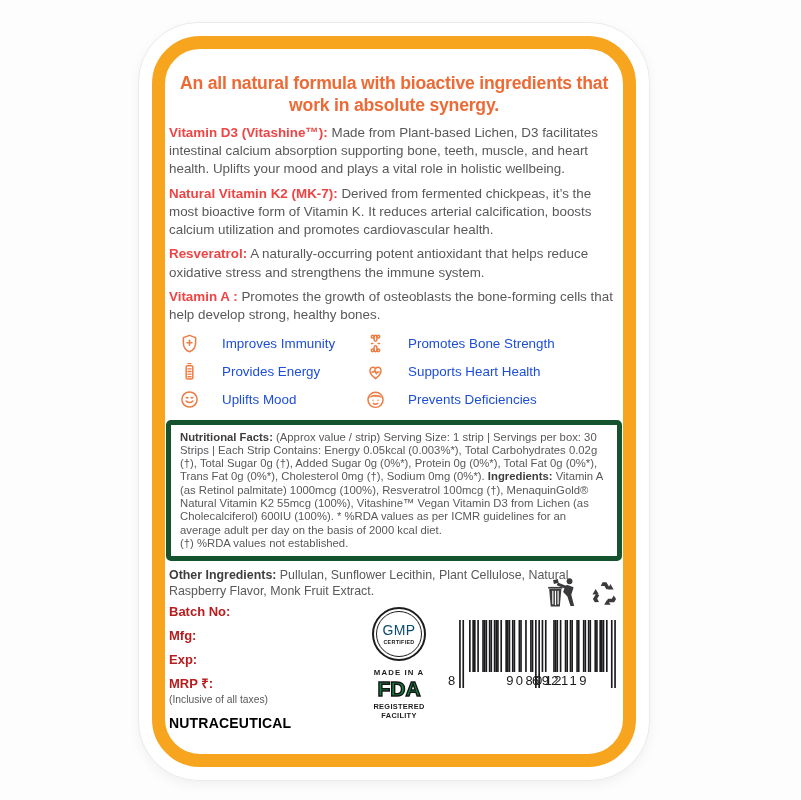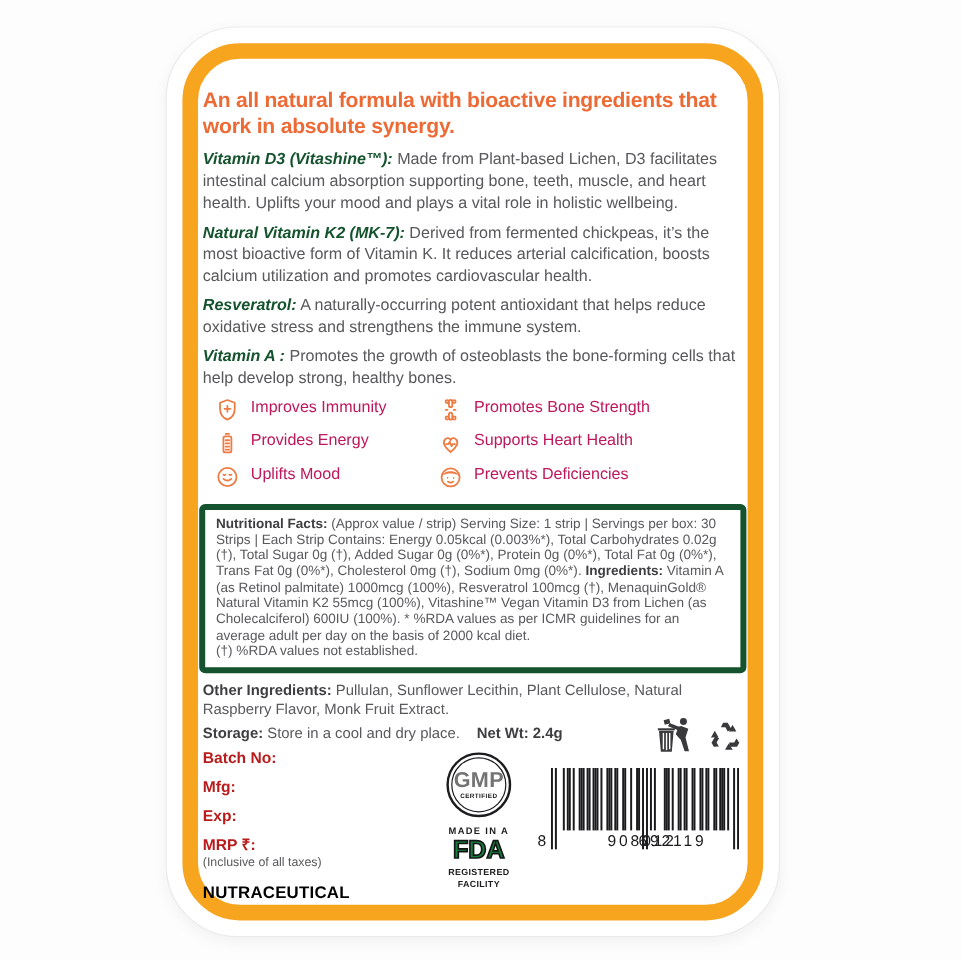--- a/index.html
+++ b/index.html
@@ -11,7 +11,7 @@
   .content{position:absolute;left:30px;right:30px;top:50px;bottom:18px;}
 
   h1.headline{font-size:17.6px;font-weight:bold;color:#ED6A35;line-height:1.24;
-              letter-spacing:-0.2px;margin:0 0 7px;}
+              letter-spacing:-0.2px;margin:0 0 7px;text-align:center;}
   .body-p{font-size:13.4px;line-height:18.3px;color:#59595C;margin:0 0 6px;}
   .body-p b{color:#14532d;font-style:italic;}
 

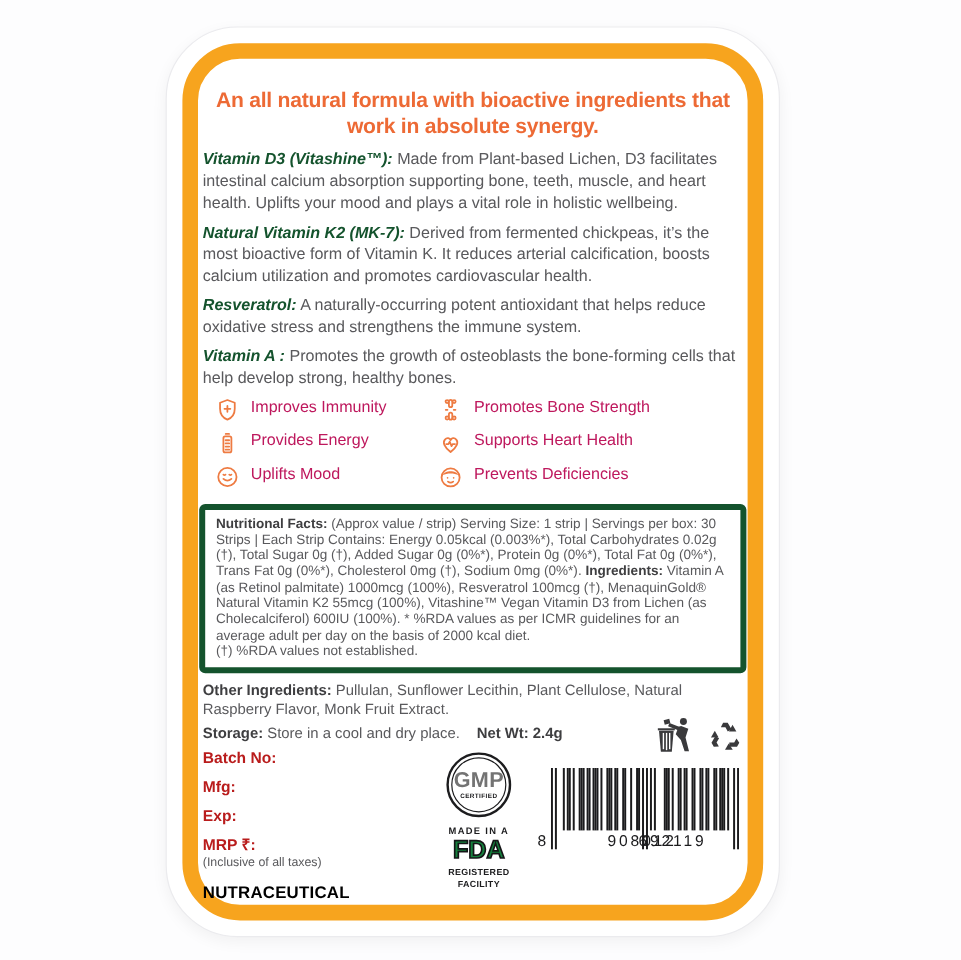--- a/index.html
+++ b/index.html
@@ -13,7 +13,7 @@
   h1.headline{font-size:17.6px;font-weight:bold;color:#ED6A35;line-height:1.24;
               letter-spacing:-0.2px;margin:0 0 7px;text-align:center;}
   .body-p{font-size:13.4px;line-height:18.3px;color:#59595C;margin:0 0 6px;}
-  .body-p b{color:#14532d;font-style:italic;}
+  .body-p b{color:#ef4444;}
 
   .benefits{display:grid;grid-template-columns:186px 1fr;row-gap:3px;
             padding-left:10px;margin:4px 0 8px;}

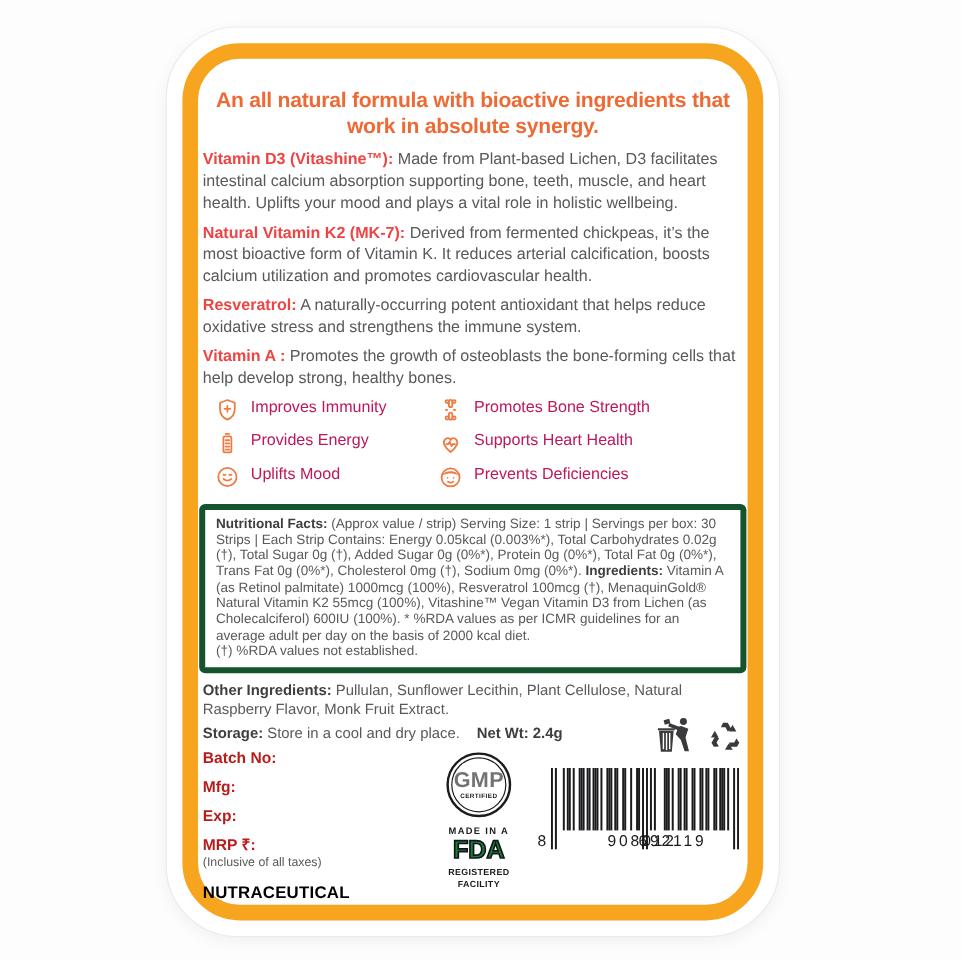--- a/index.html
+++ b/index.html
@@ -17,7 +17,7 @@
 
   .benefits{display:grid;grid-template-columns:186px 1fr;row-gap:3px;
             padding-left:10px;margin:4px 0 8px;}
-  .benefit{display:flex;align-items:flex-start;gap:9px;font-size:13.4px;color:#be185d;height:25px;}
+  .benefit{display:flex;align-items:center;gap:22px;font-size:13.4px;color:#1d4ed8;height:25px;}
   .bicon{width:21px;height:21px;flex:0 0 21px;}
   .bicon svg{width:21px;height:21px;display:block;}
 

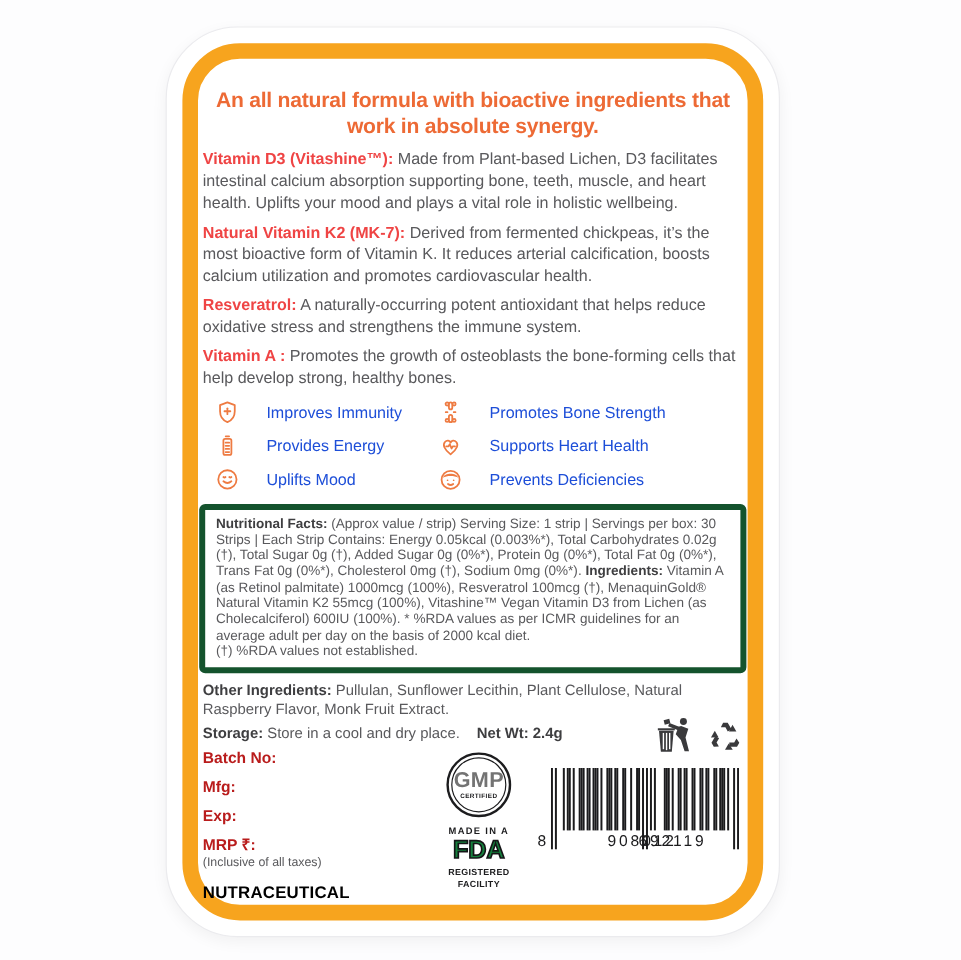--- a/index.html
+++ b/index.html
@@ -169,7 +169,6 @@
       </div>
 
       <p class="small-p"><b>Other Ingredients:</b> <span>Pullulan, Sunflower Lecithin, Plant Cellulose, Natural Raspberry Flavor, Monk Fruit Extract.</span></p>
-      <p class="small-p"><b>Storage:</b> <span>Store in a cool and dry place.</span><span class="netwt"><b>Net Wt:</b> <b>2.4g</b></span></p>
 
       <div class="bottom">
         <div class="disposal">

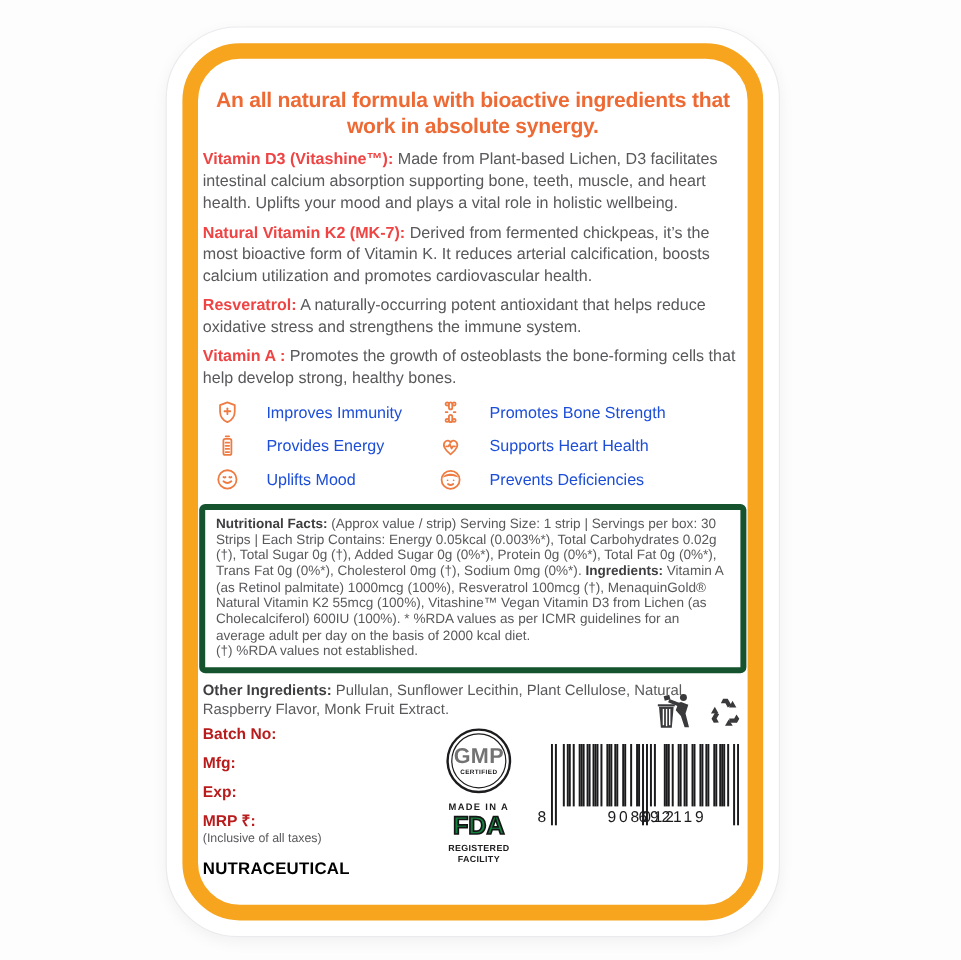--- a/index.html
+++ b/index.html
@@ -47,7 +47,7 @@
   .gmp{width:50px;height:50px;border:2.4px solid #1c1c1e;border-radius:50%;position:relative;
        display:flex;flex-direction:column;align-items:center;justify-content:center;}
   .gmp::after{content:"";position:absolute;inset:2px;border:1px solid #1c1c1e;border-radius:50%;}
-  .gmp-title{font-weight:700;font-size:18px;letter-spacing:.3px;color:#737373;line-height:1;}
+  .gmp-title{font-weight:400;font-size:14px;letter-spacing:.3px;color:#0c4a6e;line-height:1;}
   .gmp-sub{font-size:5.3px;font-weight:bold;letter-spacing:.35px;color:#151517;margin-top:1.5px;}
   .madein{font-size:7.8px;font-weight:bold;letter-spacing:1.1px;color:#1c1c1e;margin-top:7px;}
   .fda{font-size:21px;font-weight:800;color:#15803d;-webkit-text-stroke:1.4px #141416;

